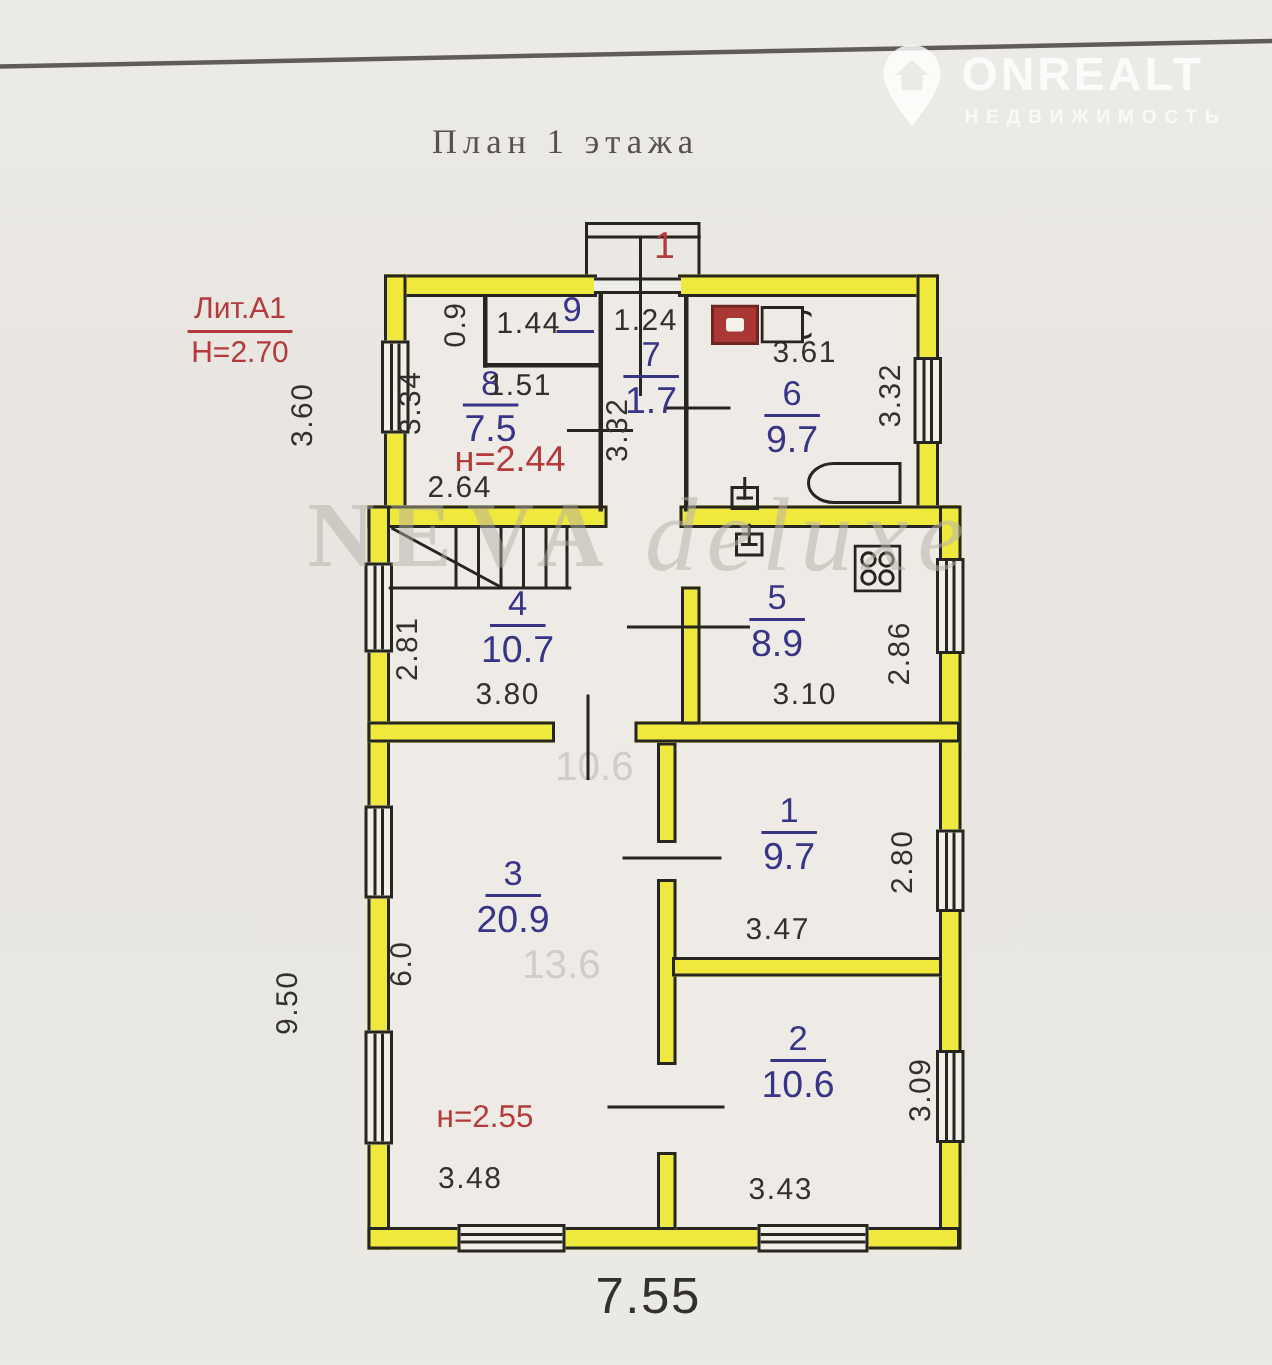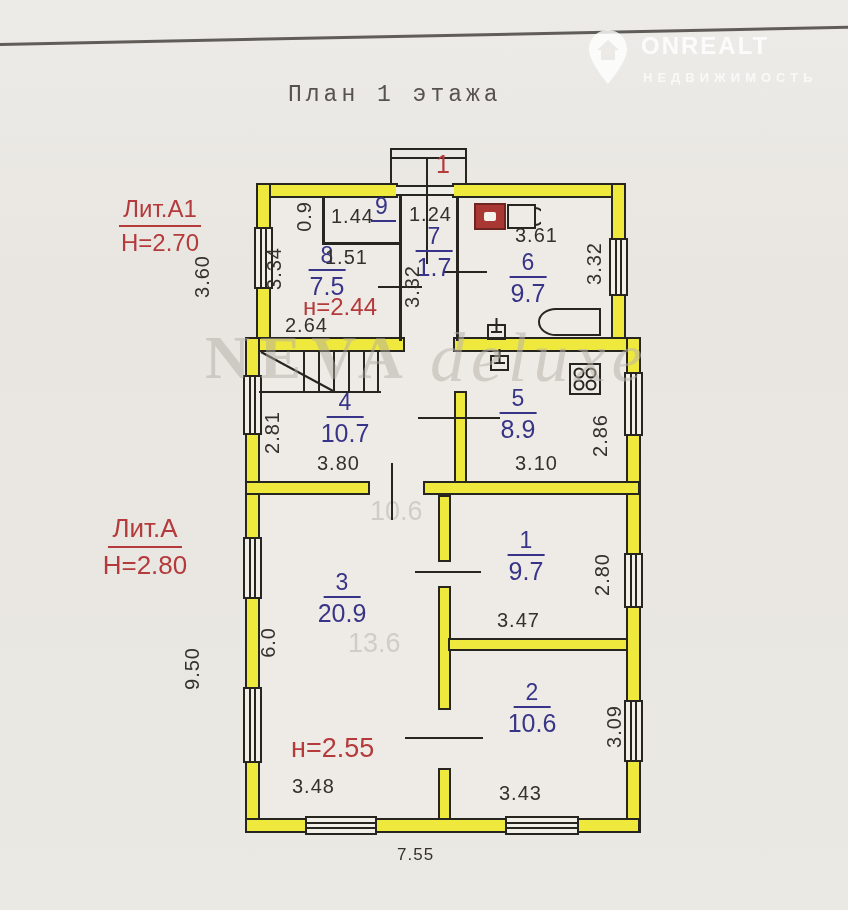--- a/index.html
+++ b/index.html
@@ -15,7 +15,7 @@
   
   #logo{left:585px;top:26px;width:250px;height:70px;z-index:7;}
   #logo-pin{position:absolute;left:0;top:2px;}
-  #logo-brand{position:absolute;left:56px;top:6px;font-size:24px;font-weight:bold;
+  #logo-brand{position:absolute;left:56px;top:6px;font-size:31px;font-weight:bold;
               letter-spacing:2px;color:rgba(255,255,255,.82);}
   #logo-sub{position:absolute;left:58px;top:44px;font-size:13px;font-weight:bold;
             letter-spacing:5px;color:rgba(255,255,255,.72);}

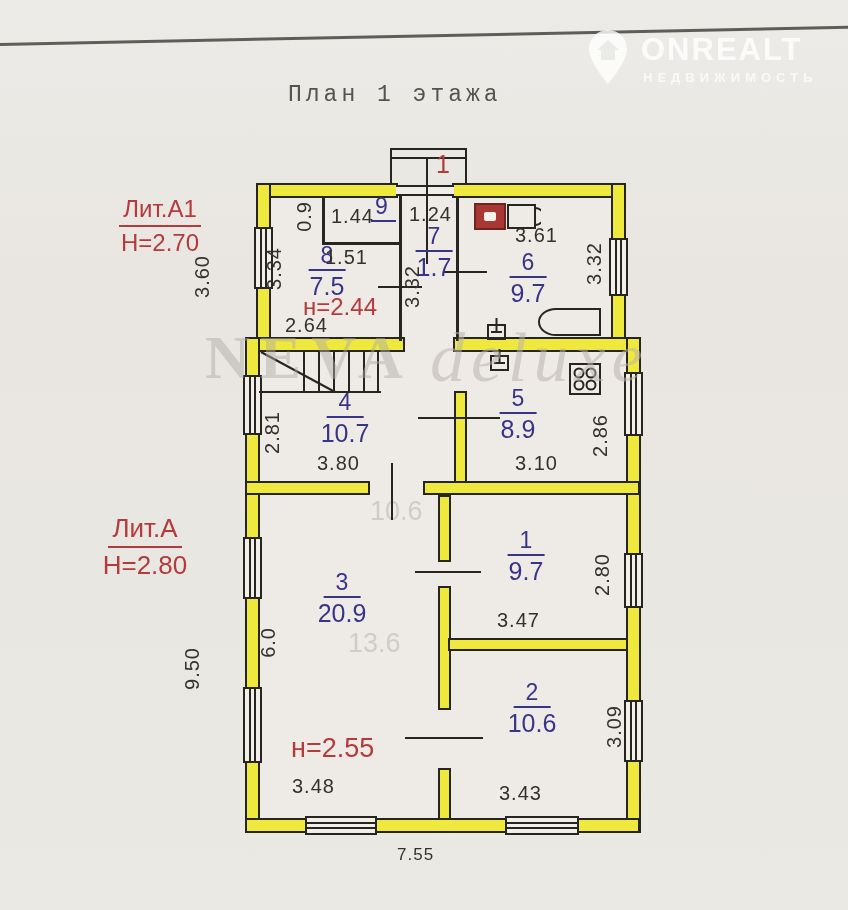--- a/index.html
+++ b/index.html
@@ -22,7 +22,7 @@
 
   
   #page-title{left:288px;top:82px;font-size:23px;letter-spacing:4px;color:#56534f;
-              font-family:Liberation Mono, monospace;z-index:7;}
+              font-family:Liberation Serif, serif;z-index:7;}
 
   
   .wm{z-index:6;font-family:"Liberation Serif",serif;pointer-events:none;}

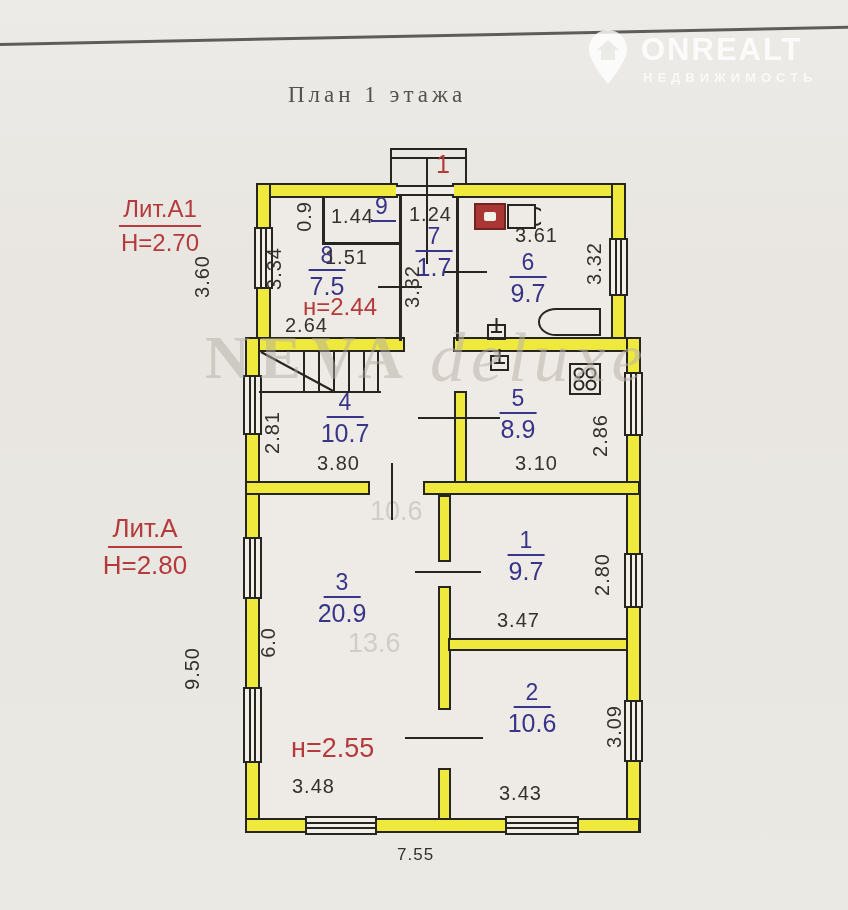--- a/index.html
+++ b/index.html
@@ -139,7 +139,7 @@
   .note-block{text-align:center;z-index:5;color:#b43a3c;}
   .note-block .nb-top{display:inline-block;border-bottom:2px solid #b43a3c;padding:0 4px 2px;}
   .note-block .nb-bot{display:block;padding-top:2px;}
-  #lit-a1{left:108px;top:195px;width:104px;font-size:24px;}
+  #lit-a1{left:108px;top:195px;width:104px;font-size:20px;}
   #lit-a{left:90px;top:513px;width:110px;font-size:26px;}
 
   

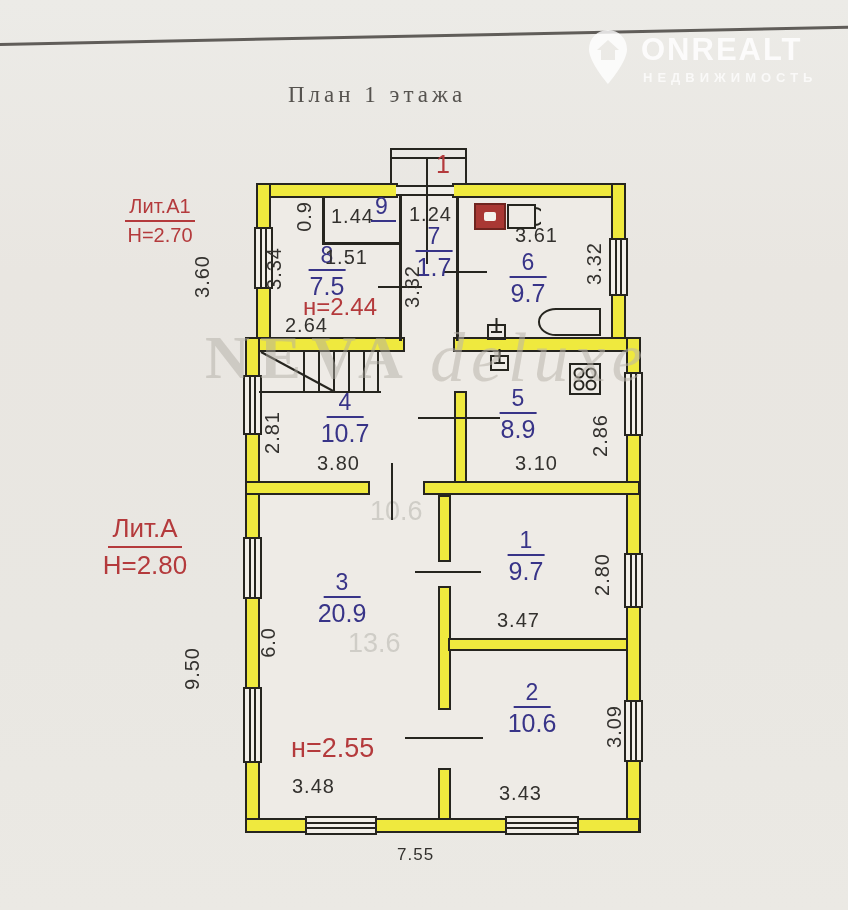--- a/index.html
+++ b/index.html
@@ -289,10 +289,6 @@
     <span class="nb-top">Лит.А1</span>
     <span class="nb-bot">Н=2.70</span>
   </div>
-  <div class="abs note-block" id="lit-a">
-    <span class="nb-top">Лит.А</span>
-    <span class="nb-bot">Н=2.80</span>
-  </div>
 
   <svg class="abs icon" id="stairs" width="122" height="44" viewBox="0 0 122 44">
     <g stroke="#26251f" stroke-width="2" fill="none">

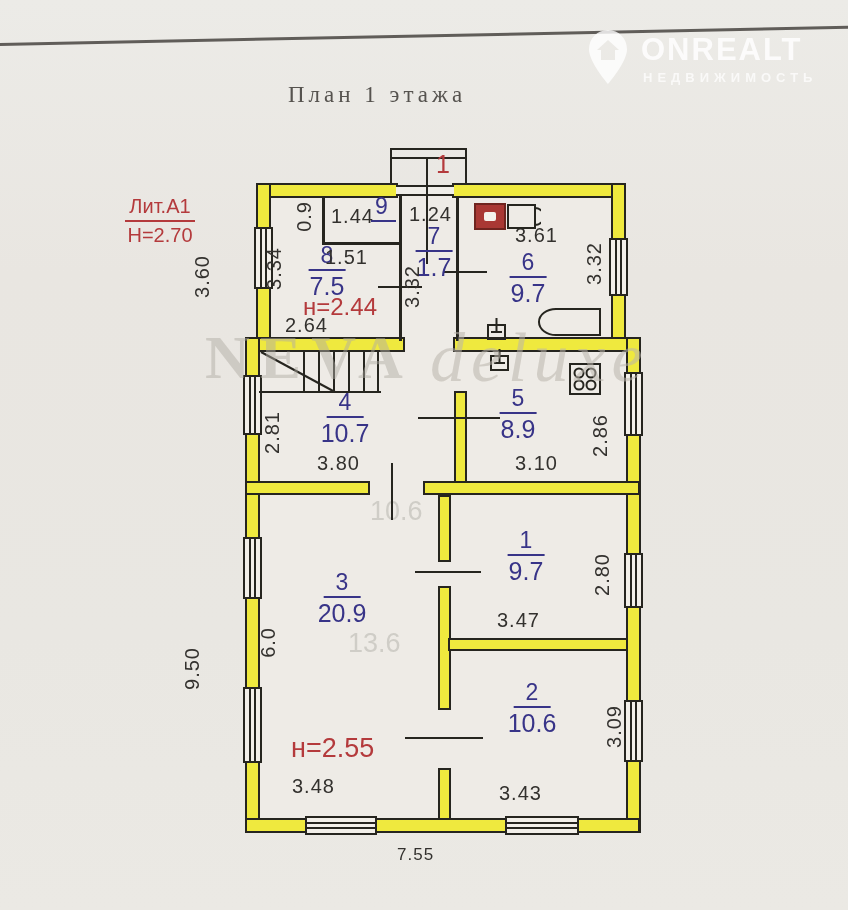--- a/index.html
+++ b/index.html
@@ -135,7 +135,7 @@
   
   .note{color:#b43a3c;z-index:5;white-space:nowrap;}
   #h-244{left:303px;top:293px;font-size:24px;}
-  #h-255{left:291px;top:733px;font-size:27px;}
+  #h-255{left:291px;top:733px;font-size:21px;}
   .note-block{text-align:center;z-index:5;color:#b43a3c;}
   .note-block .nb-top{display:inline-block;border-bottom:2px solid #b43a3c;padding:0 4px 2px;}
   .note-block .nb-bot{display:block;padding-top:2px;}

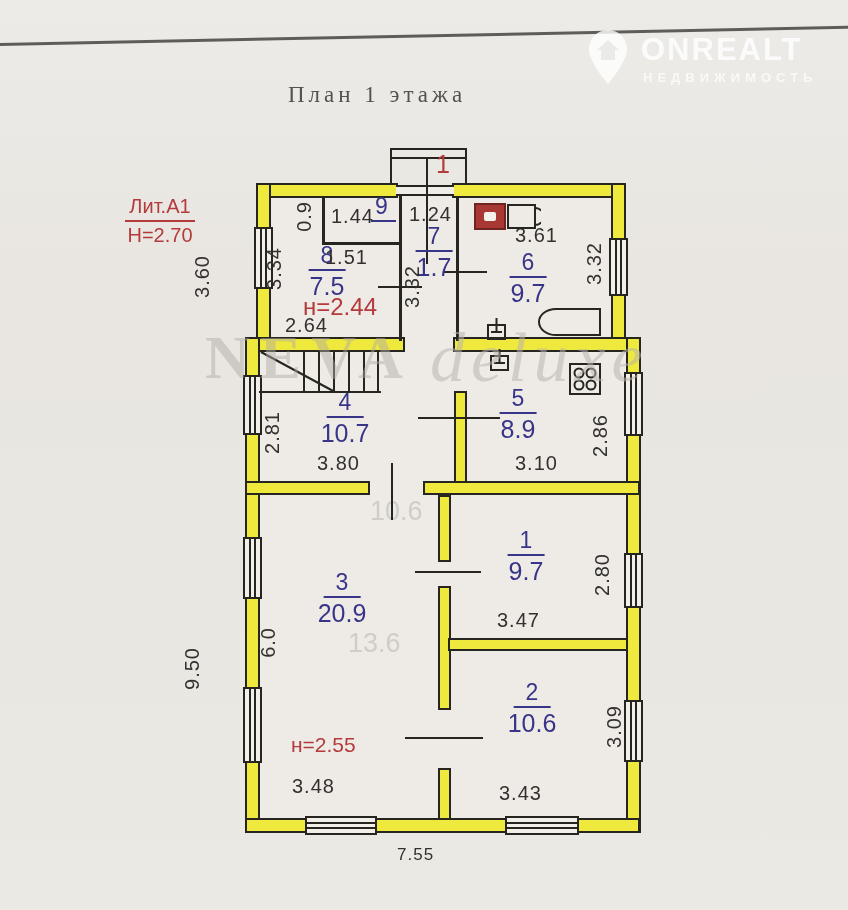--- a/index.html
+++ b/index.html
@@ -124,7 +124,7 @@
   #d-264{left:285px;top:314px;} #d-380{left:317px;top:452px;}
   #d-310{left:515px;top:452px;} #d-347{left:497px;top:609px;}
   #d-343{left:499px;top:782px;} #d-348{left:292px;top:775px;}
-  #d-755{left:397px;top:845px;font-size:17px;}
+  #d-755{left:397px;top:845px;font-size:34px;}
   #d-09{left:293px;top:201px;} #d-334{left:263px;top:247px;}
   #d-332c{left:401px;top:265px;} #d-332r{left:583px;top:242px;}
   #d-360{left:191px;top:255px;} #d-281{left:261px;top:411px;}

